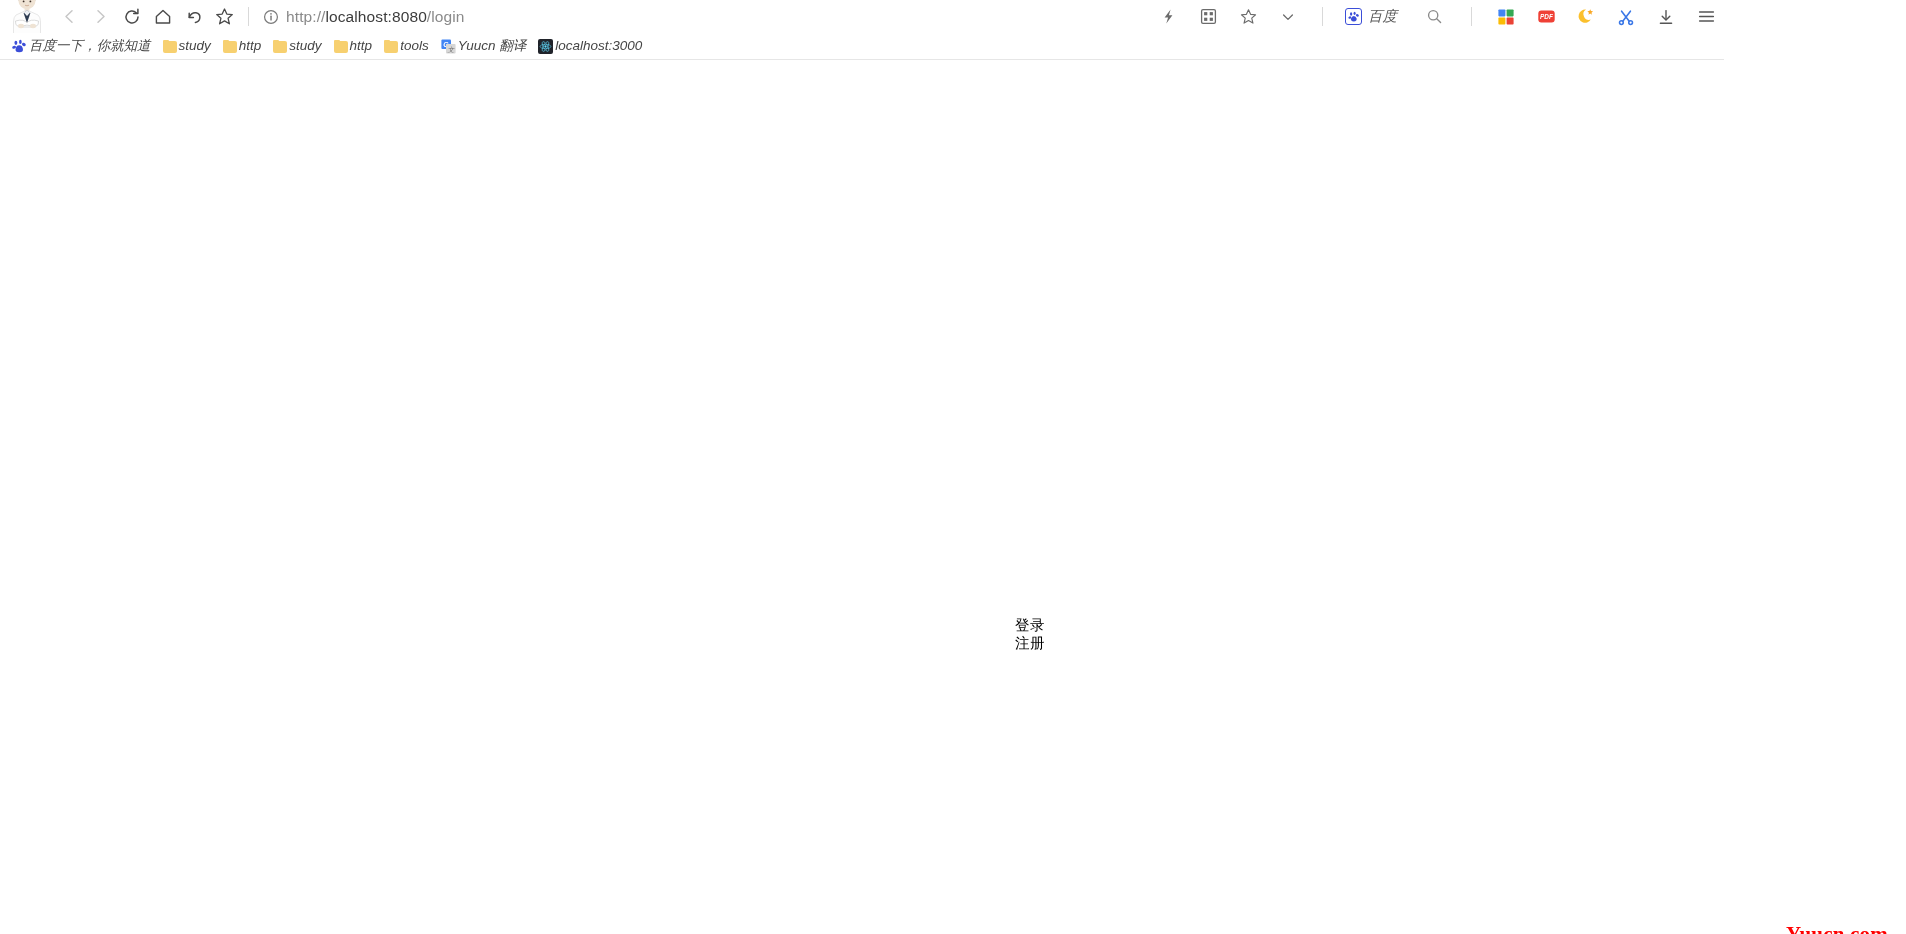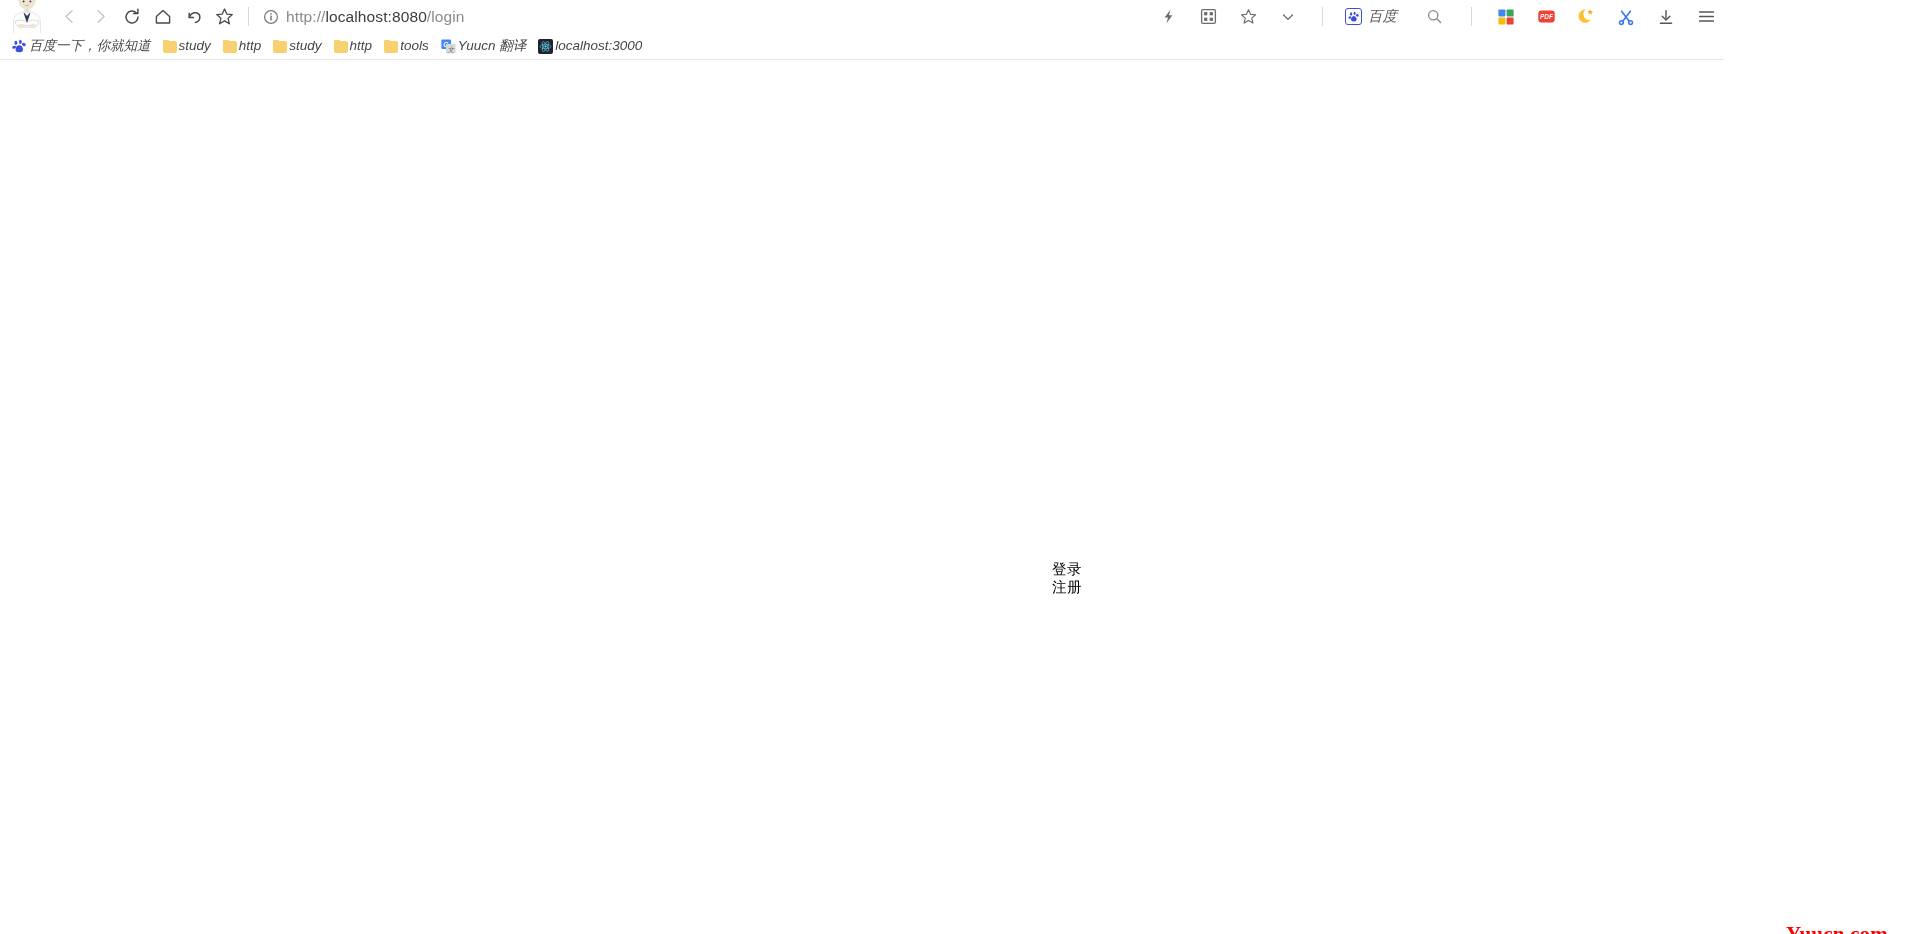--- a/index.html
+++ b/index.html
@@ -204,9 +204,8 @@
   .login-block {
     position: absolute;
     left: 1015px;
-    top: 500px;
+    top: 556px;
     line-height: 1.22;
-    margin-left: 37px;
   }
   .login-link {
     display: block;

